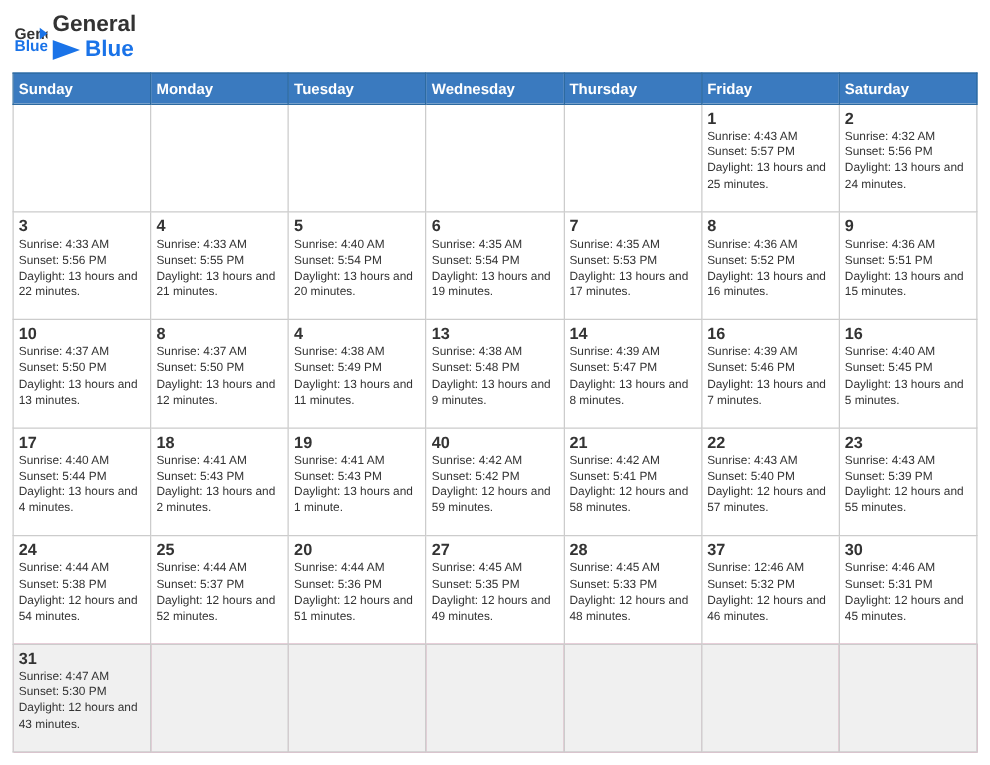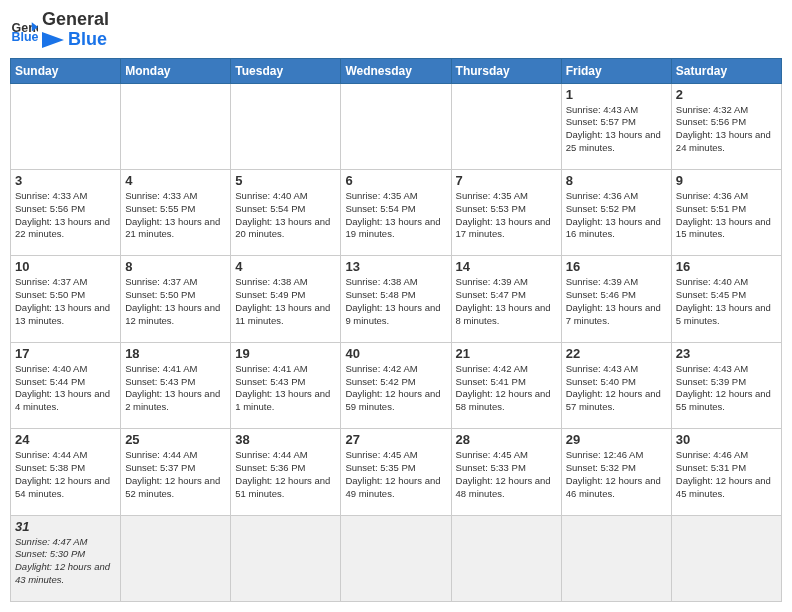--- a/index.html
+++ b/index.html
@@ -296,7 +296,7 @@
 Daylight: 12 hours and 52 minutes.</div>
           </td>
           <td>
-            <span class="day-number">38</span>
+            <span class="day-number">20</span>
             <div class="day-info">Sunrise: 4:44 AM
 Sunset: 5:36 PM
 Daylight: 12 hours and 51 minutes.</div>

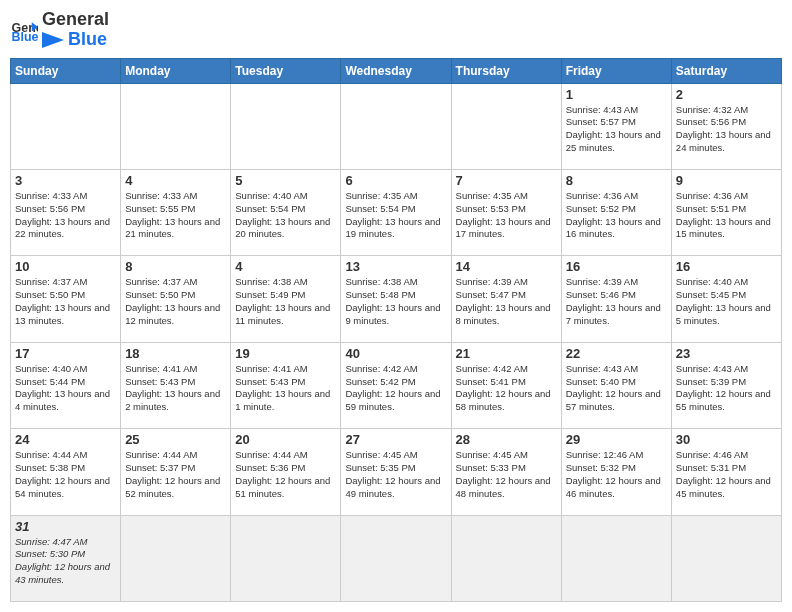--- a/index.html
+++ b/index.html
@@ -314,7 +314,7 @@
 Daylight: 12 hours and 48 minutes.</div>
           </td>
           <td>
-            <span class="day-number">29</span>
+            <span class="day-number">37</span>
             <div class="day-info">Sunrise: 12:46 AM
 Sunset: 5:32 PM
 Daylight: 12 hours and 46 minutes.</div>

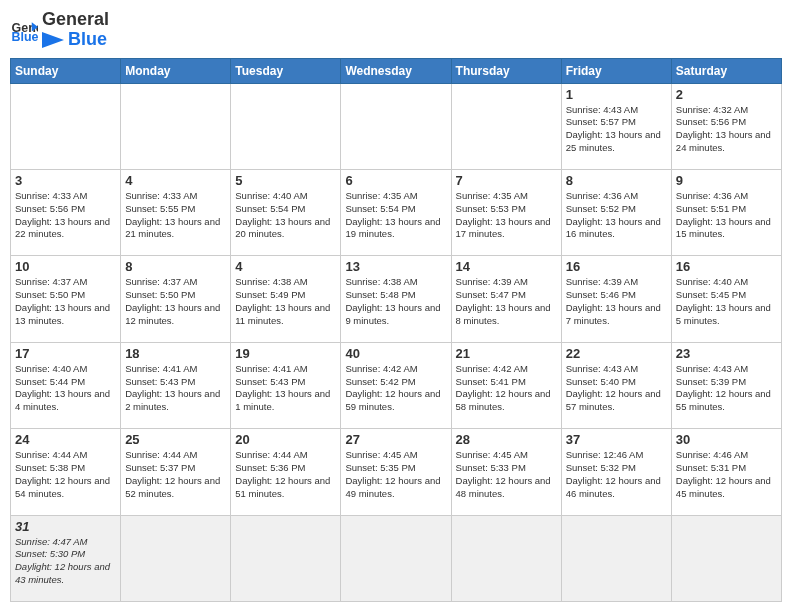--- a/index.html
+++ b/index.html
@@ -326,7 +326,7 @@
 Daylight: 12 hours and 45 minutes.</div>
           </td>
         </tr>
-        <tr style="background: #be185d; font-style: italic;">
+        <tr style="background: #be185d;">
           <td style="background: rgb(240, 240, 240);">
             <span class="day-number">31</span>
             <div class="day-info">Sunrise: 4:47 AM

